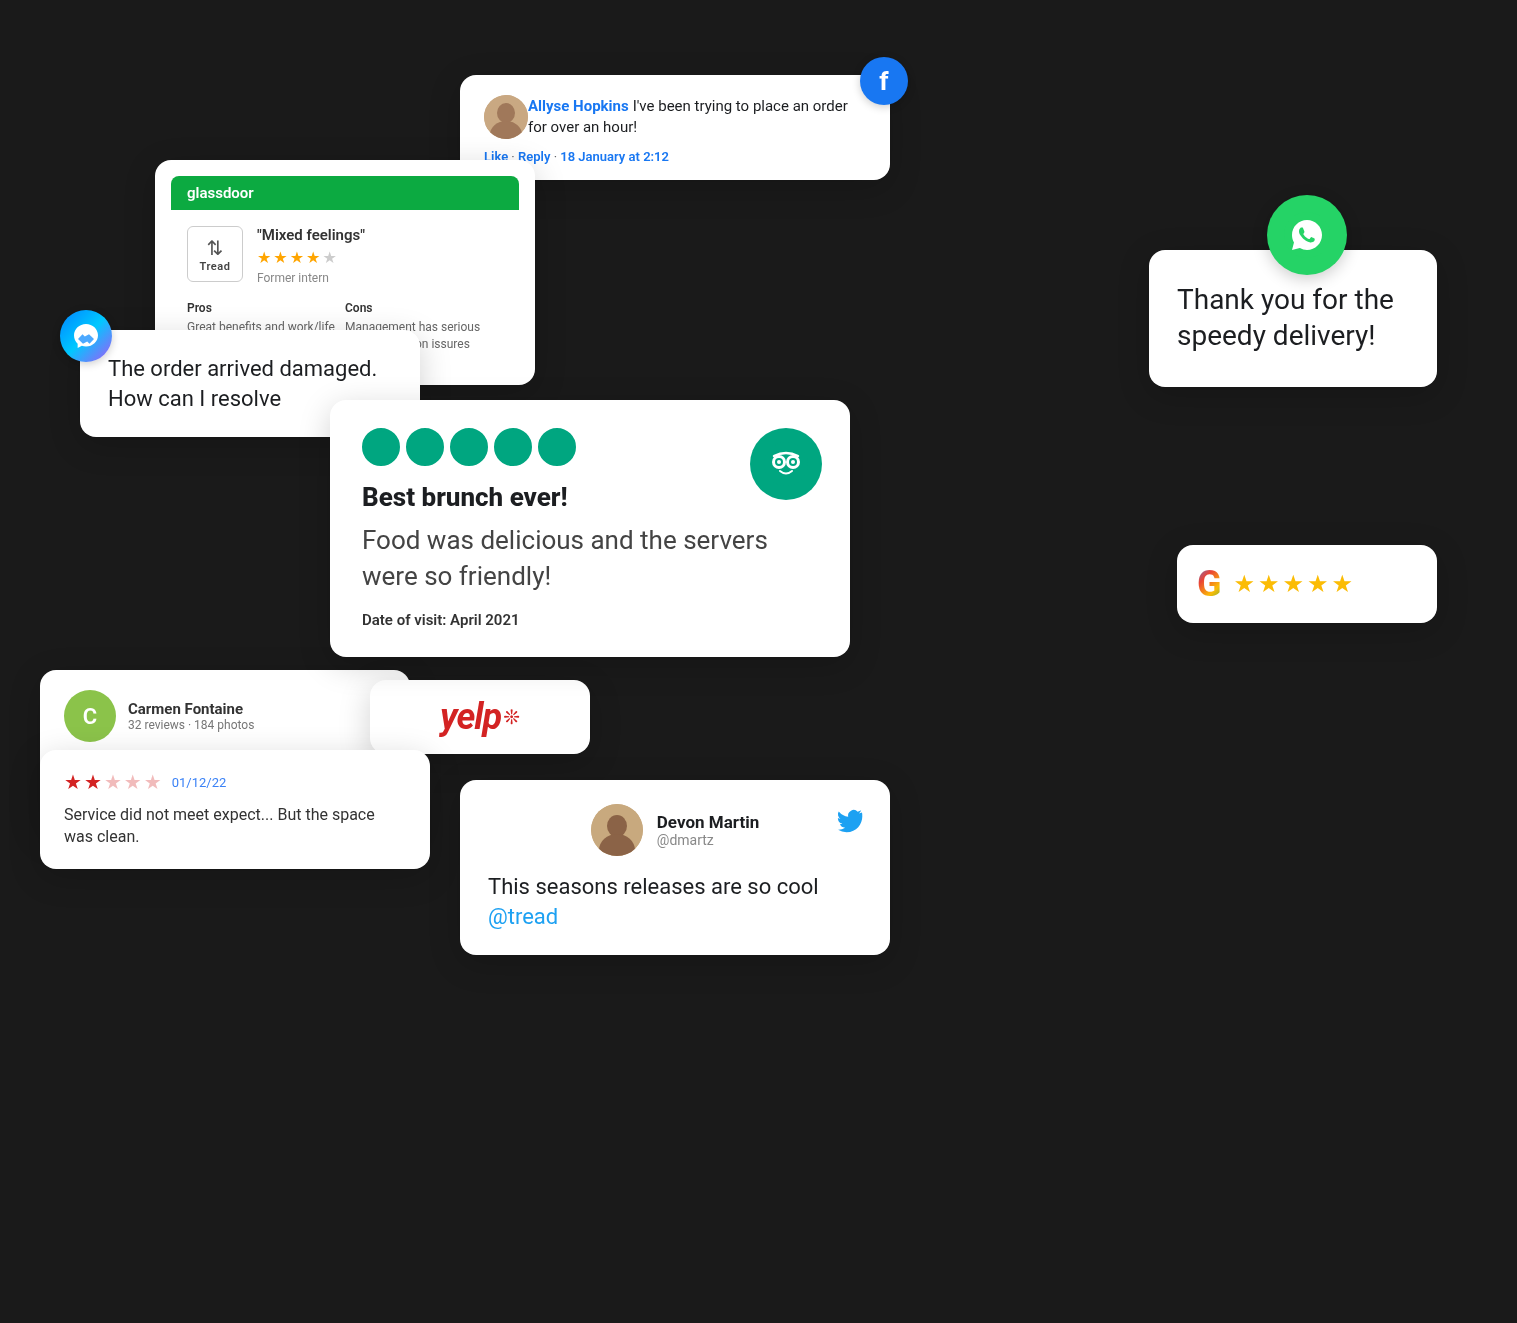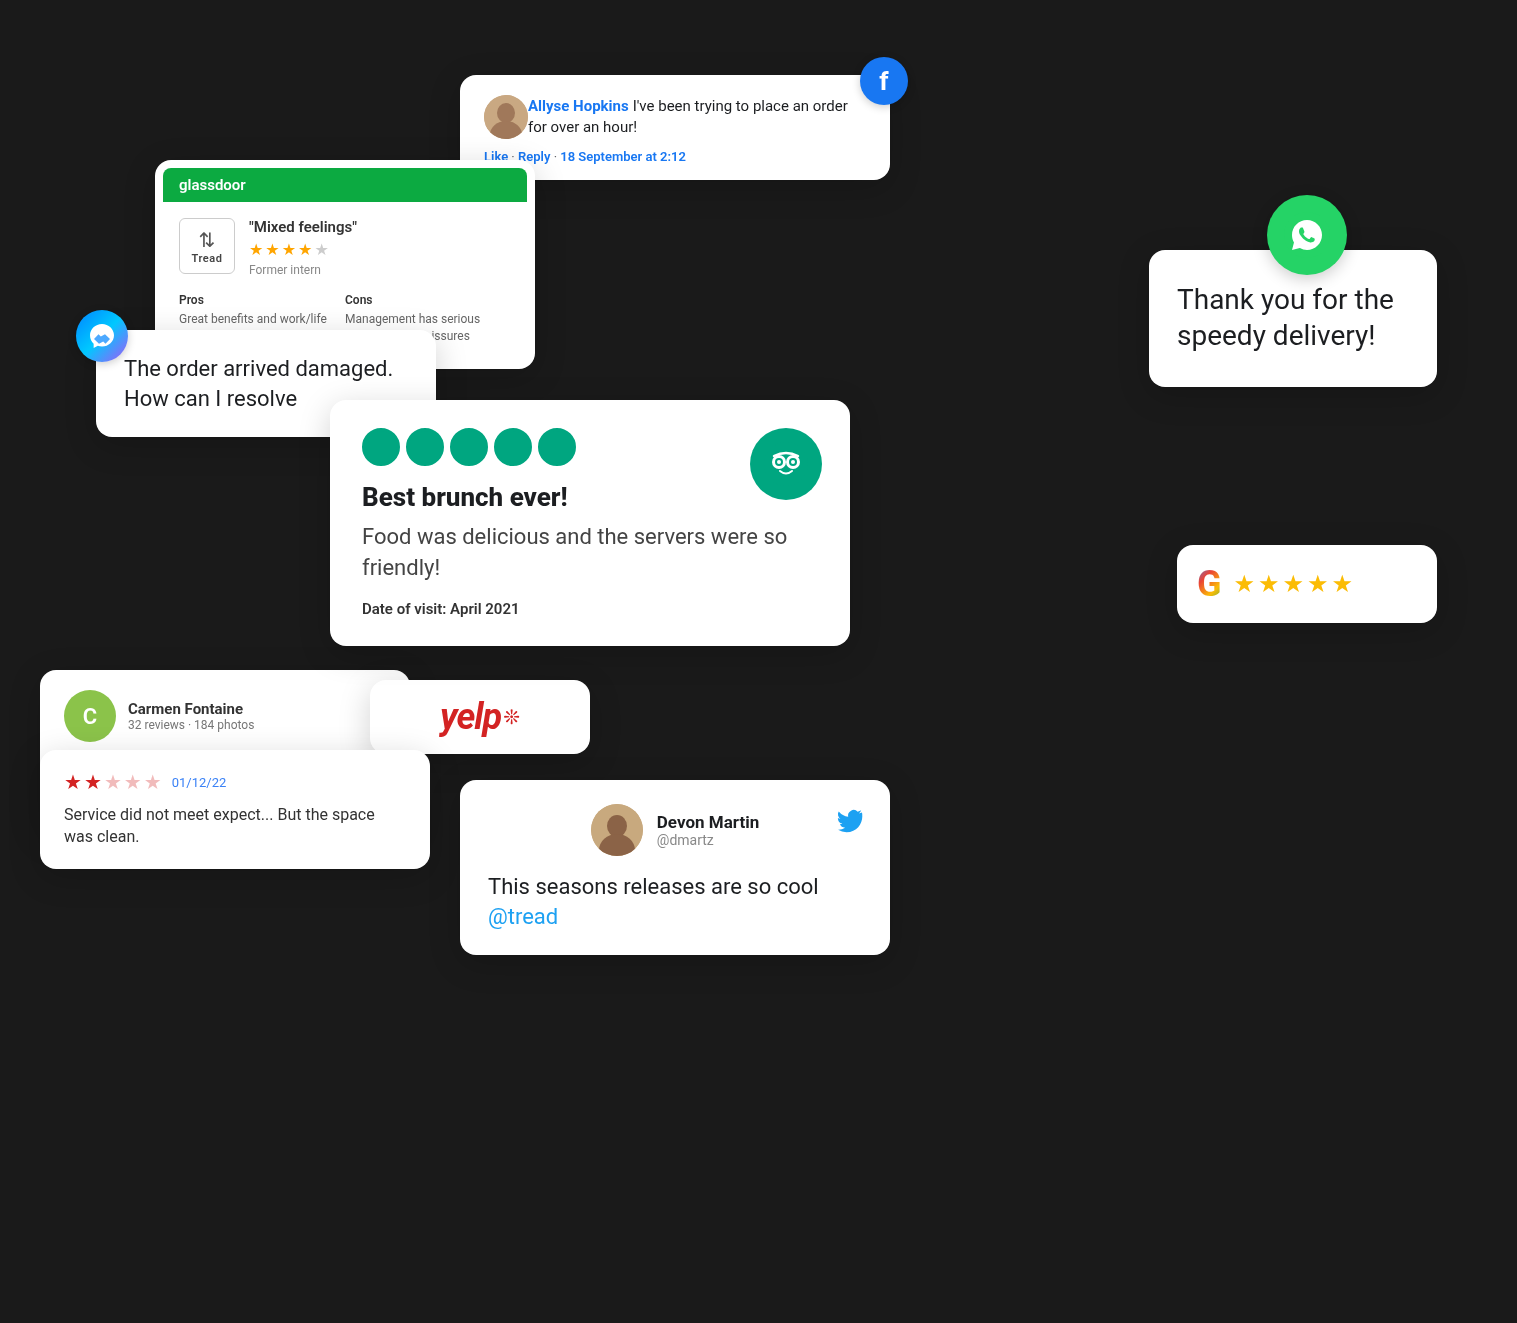--- a/index.html
+++ b/index.html
@@ -458,7 +458,7 @@
   <div class="meta">
     <span>Like</span> ·
     <span>Reply</span> ·
-    <span>18 September at 2:12</span>
+    <span>18 January at 2:12</span>
   </div>
 </div>
 

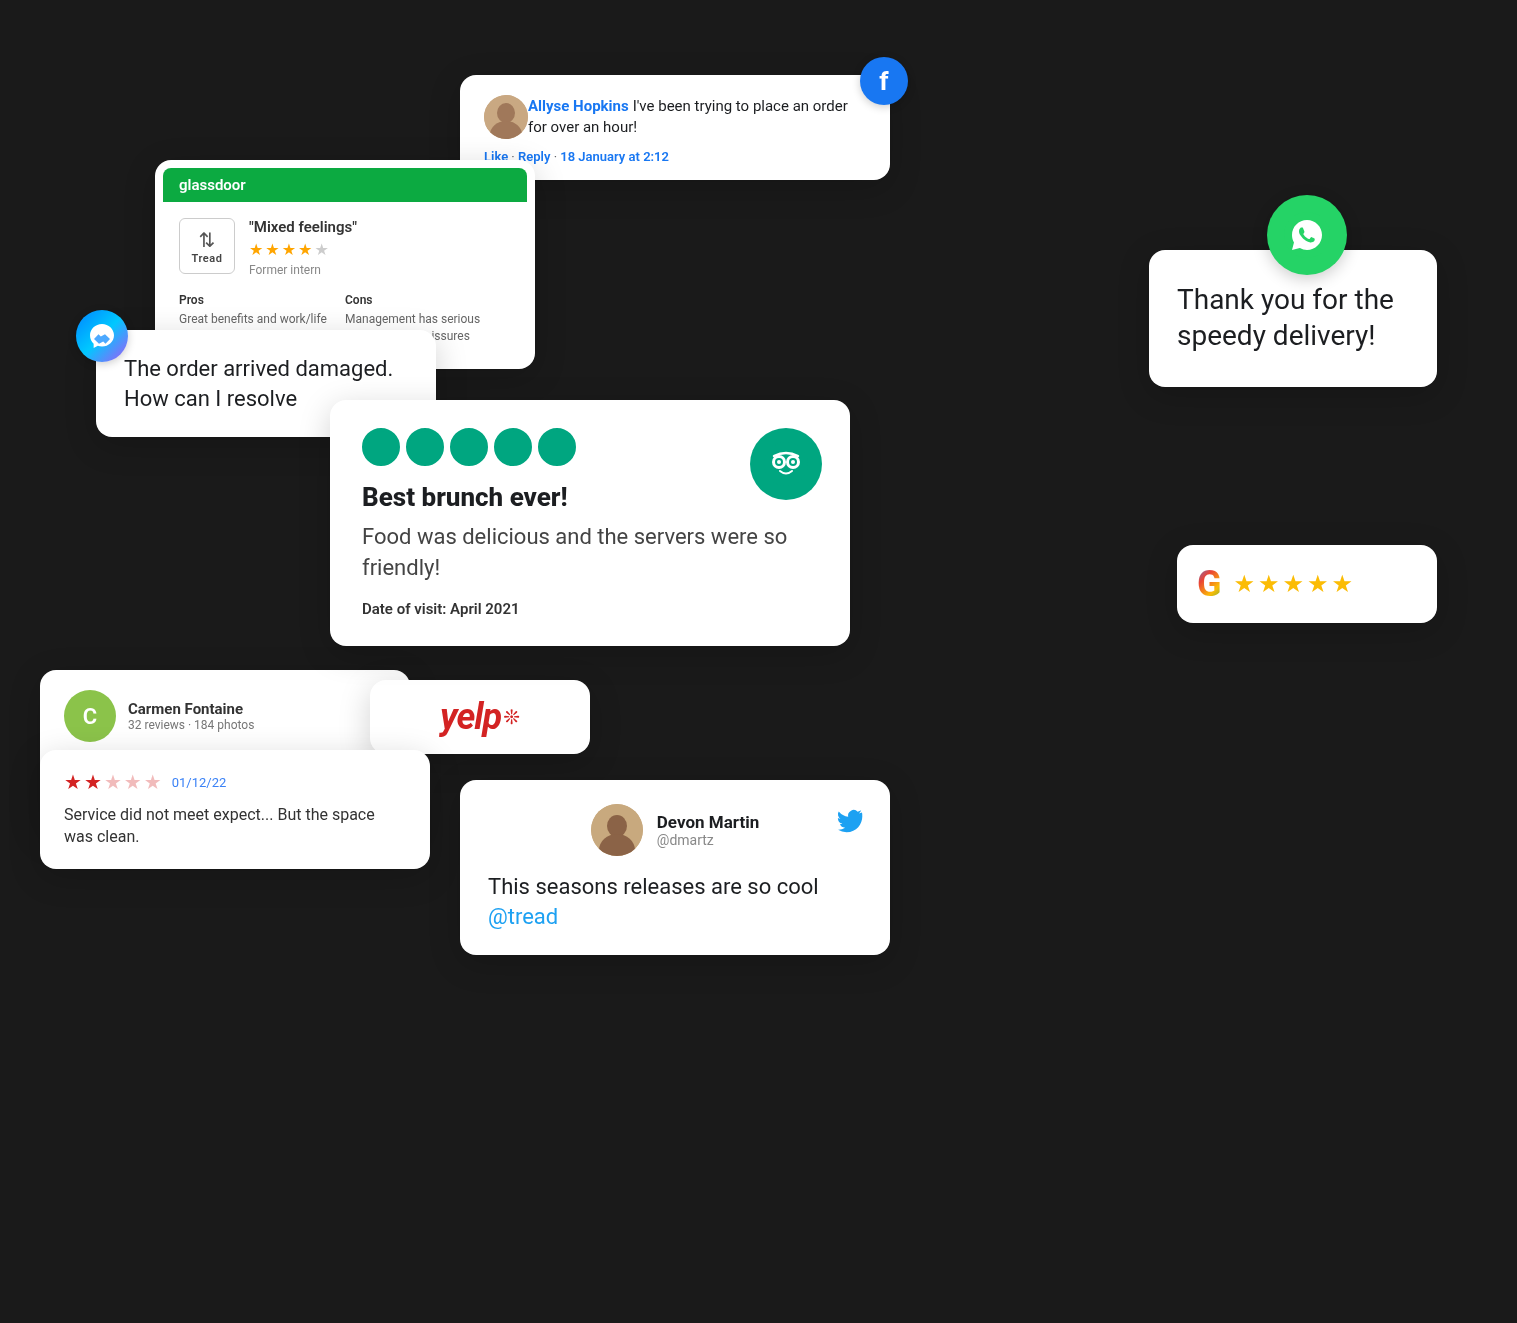--- a/index.html
+++ b/index.html
@@ -87,7 +87,7 @@
       top: 160px;
       left: 155px;
       width: 380px;
-      padding: 8px;
+      padding: 16px;
       overflow: hidden;
     }
     .glassdoor-header {

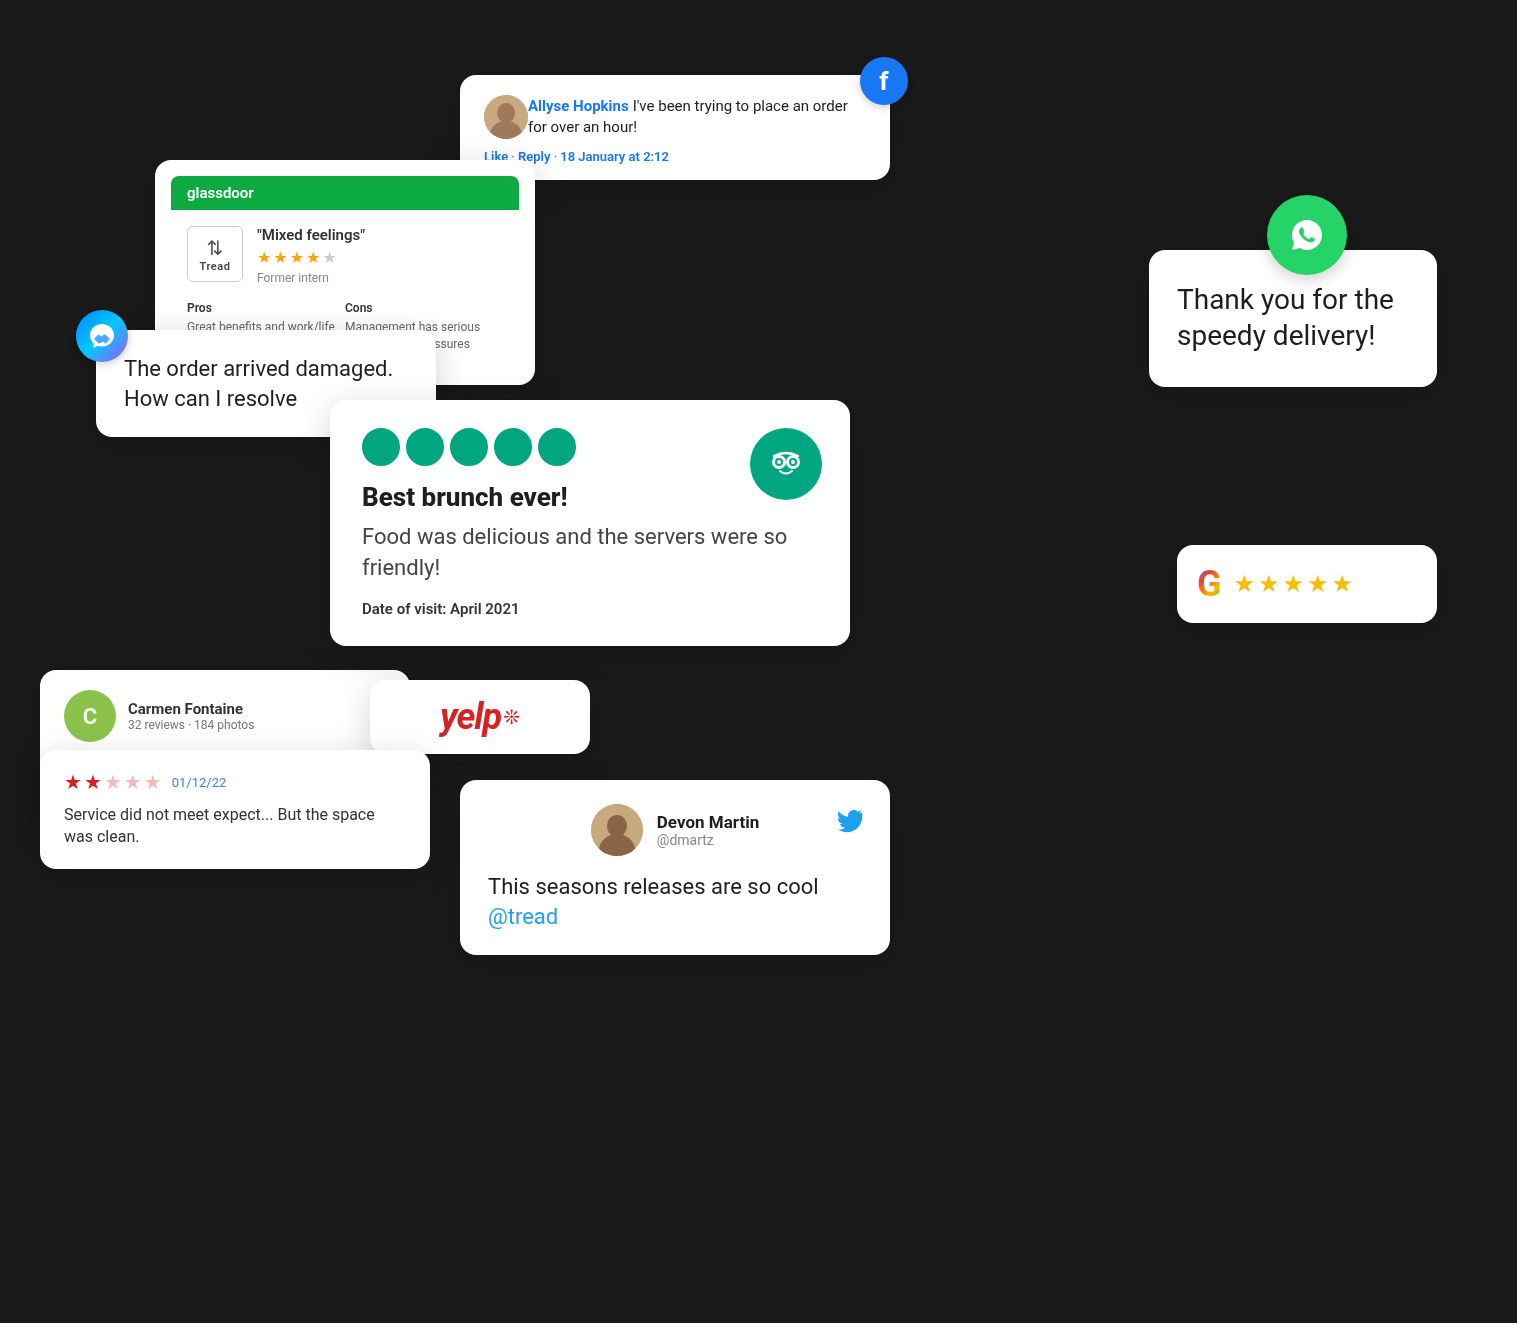--- a/index.html
+++ b/index.html
@@ -142,7 +142,7 @@
     
     .card-messenger {
       top: 330px;
-      left: 96px;
+      left: 80px;
       width: 340px;
       padding: 24px 28px;
     }

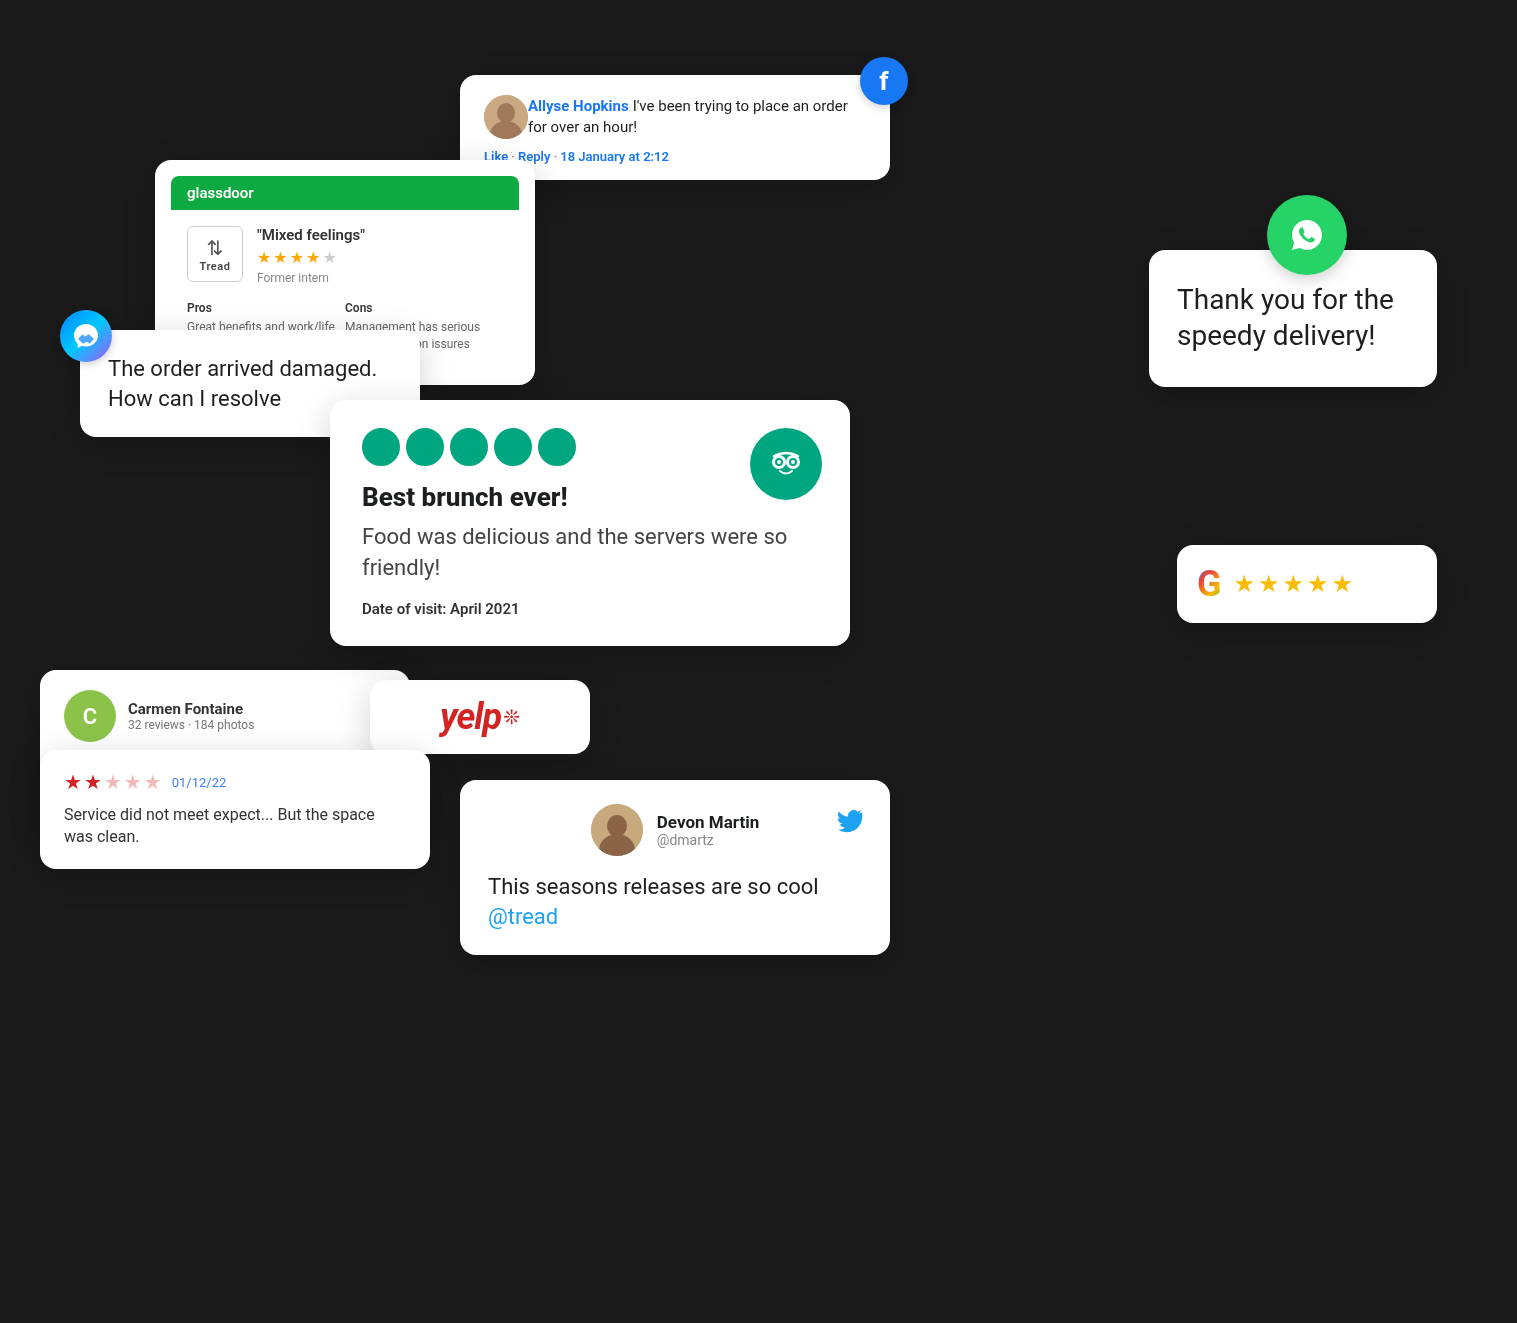--- a/index.html
+++ b/index.html
@@ -233,7 +233,7 @@
       margin-bottom: 10px;
     }
     .ta-body {
-      font-size: 22px;
+      font-size: 26px;
       color: #444;
       line-height: 1.4;
       margin-bottom: 16px;

